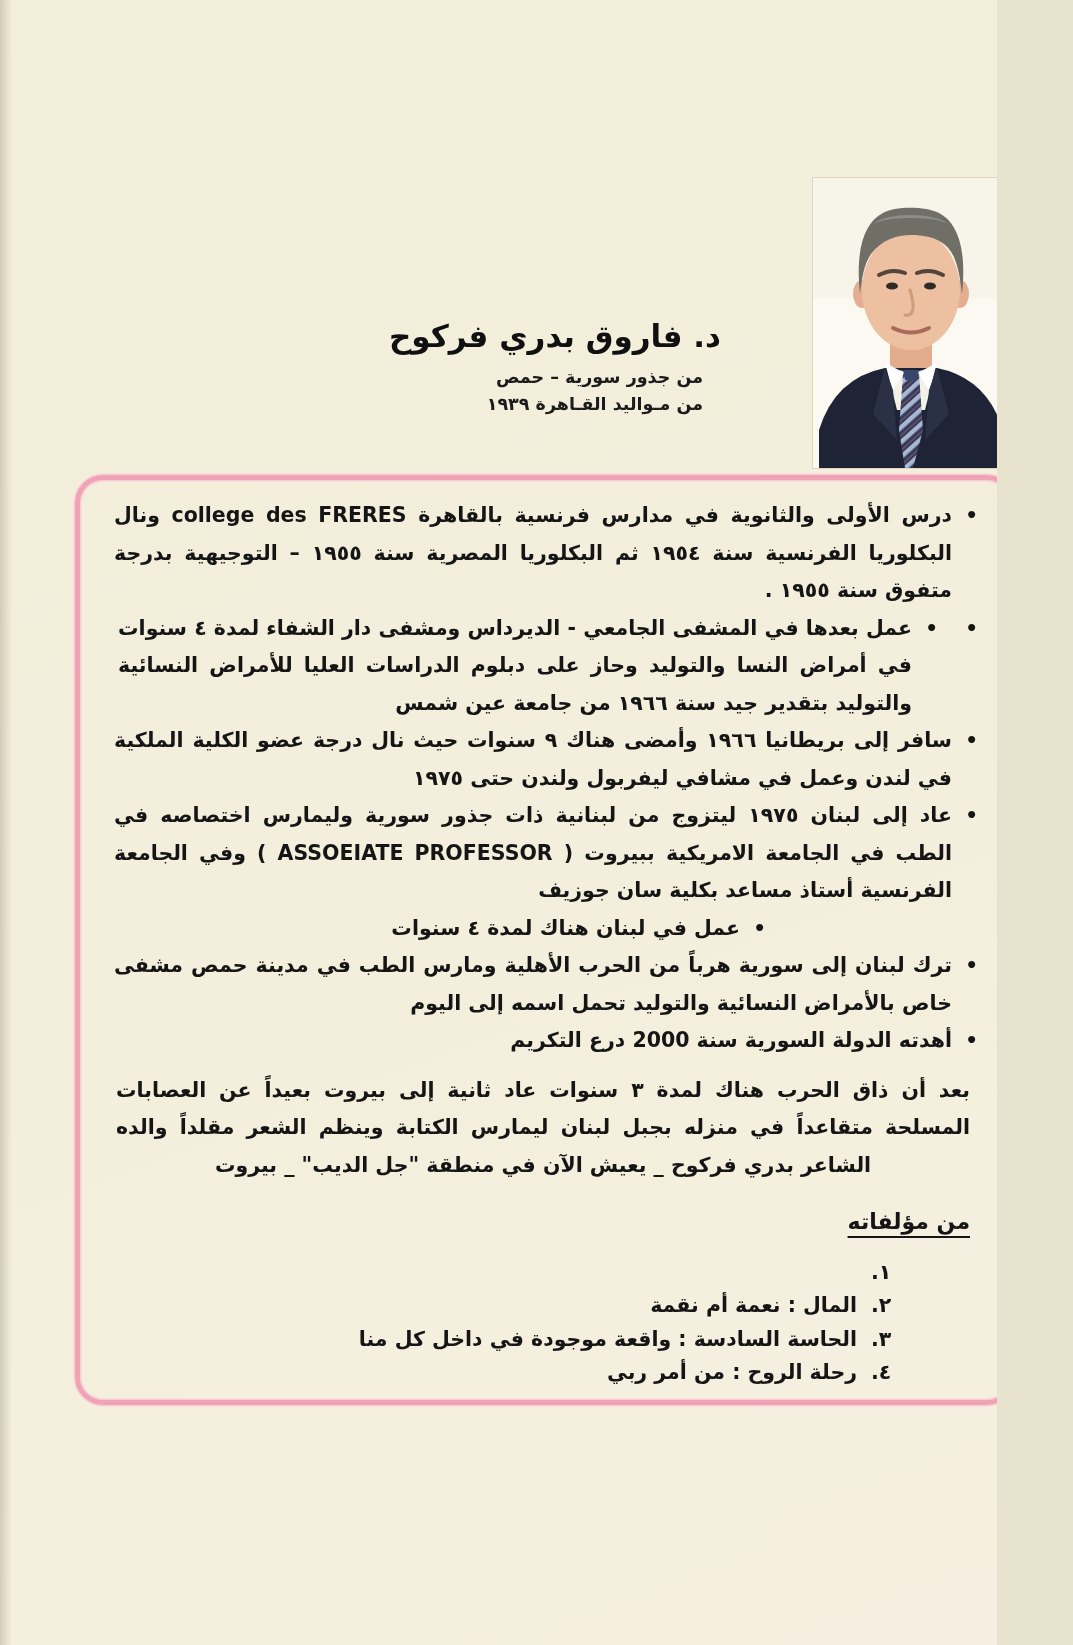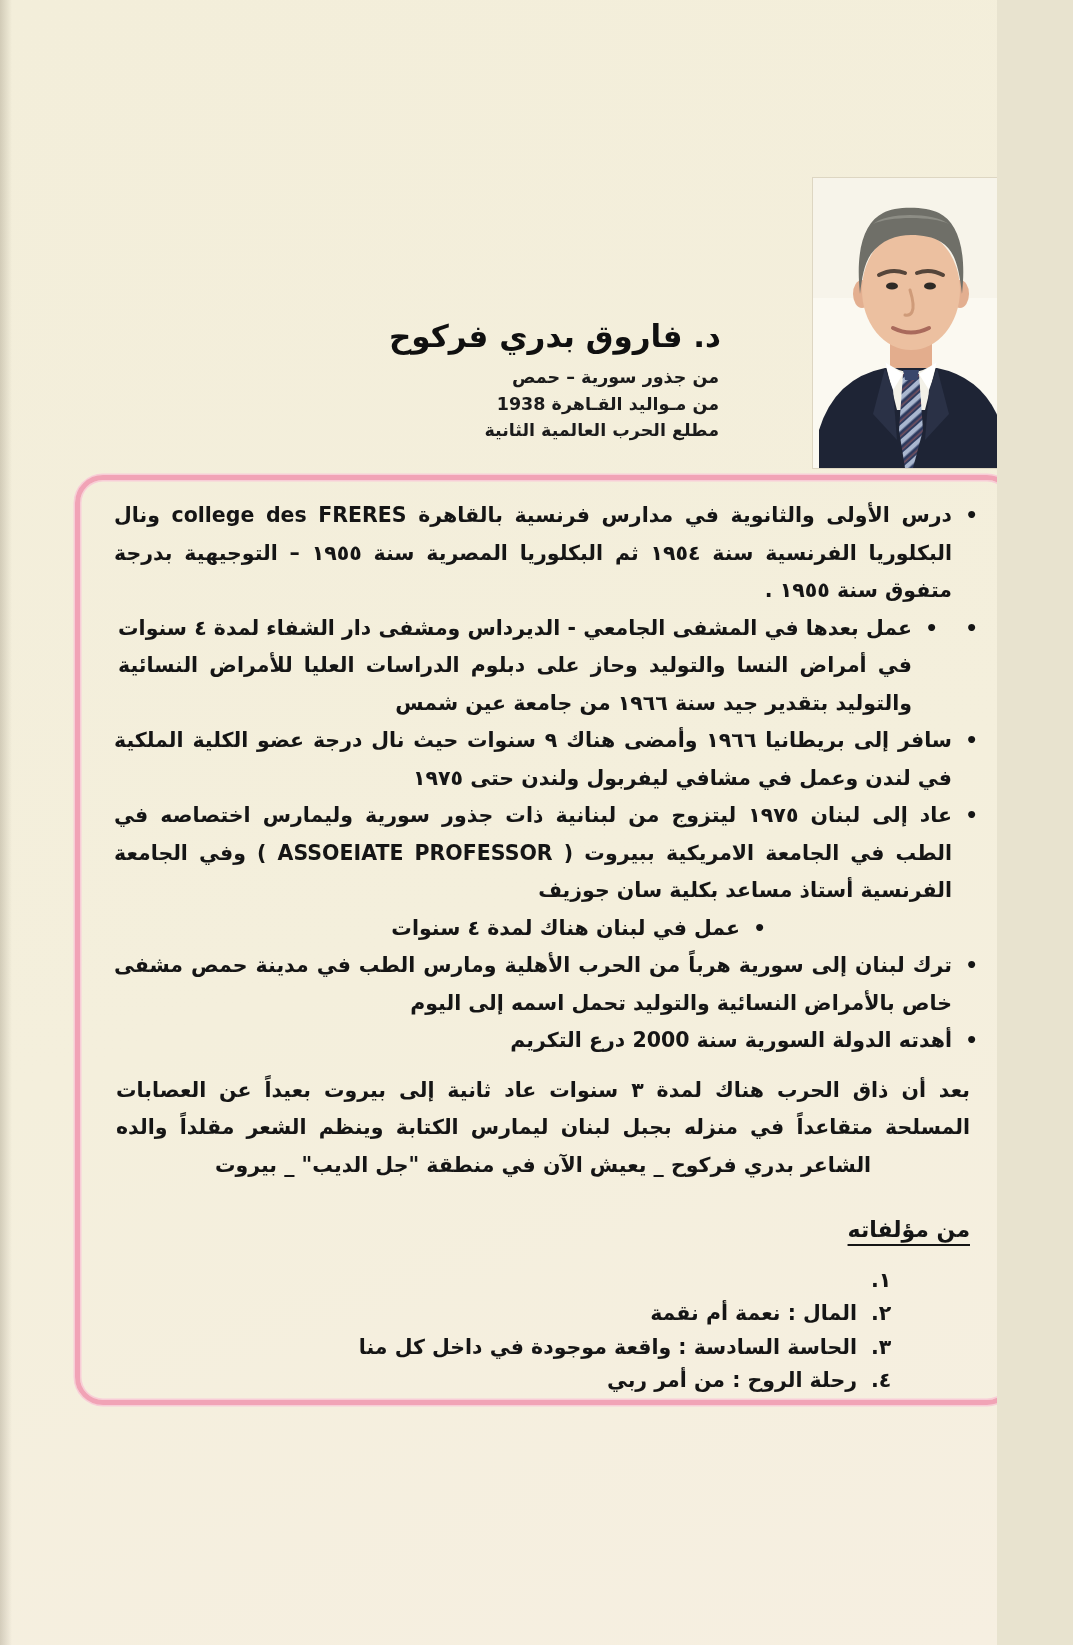--- a/index.html
+++ b/index.html
@@ -46,7 +46,7 @@
     font-size:17.5px;font-weight:bold;line-height:26.5px;color:#1b1b1b;
     white-space:nowrap;
   }
-  .person-details div{margin-right:2px;}
+  .person-details div{margin-right:18px;}
   
   .bio-box{
     position:absolute;left:75px;top:475px;

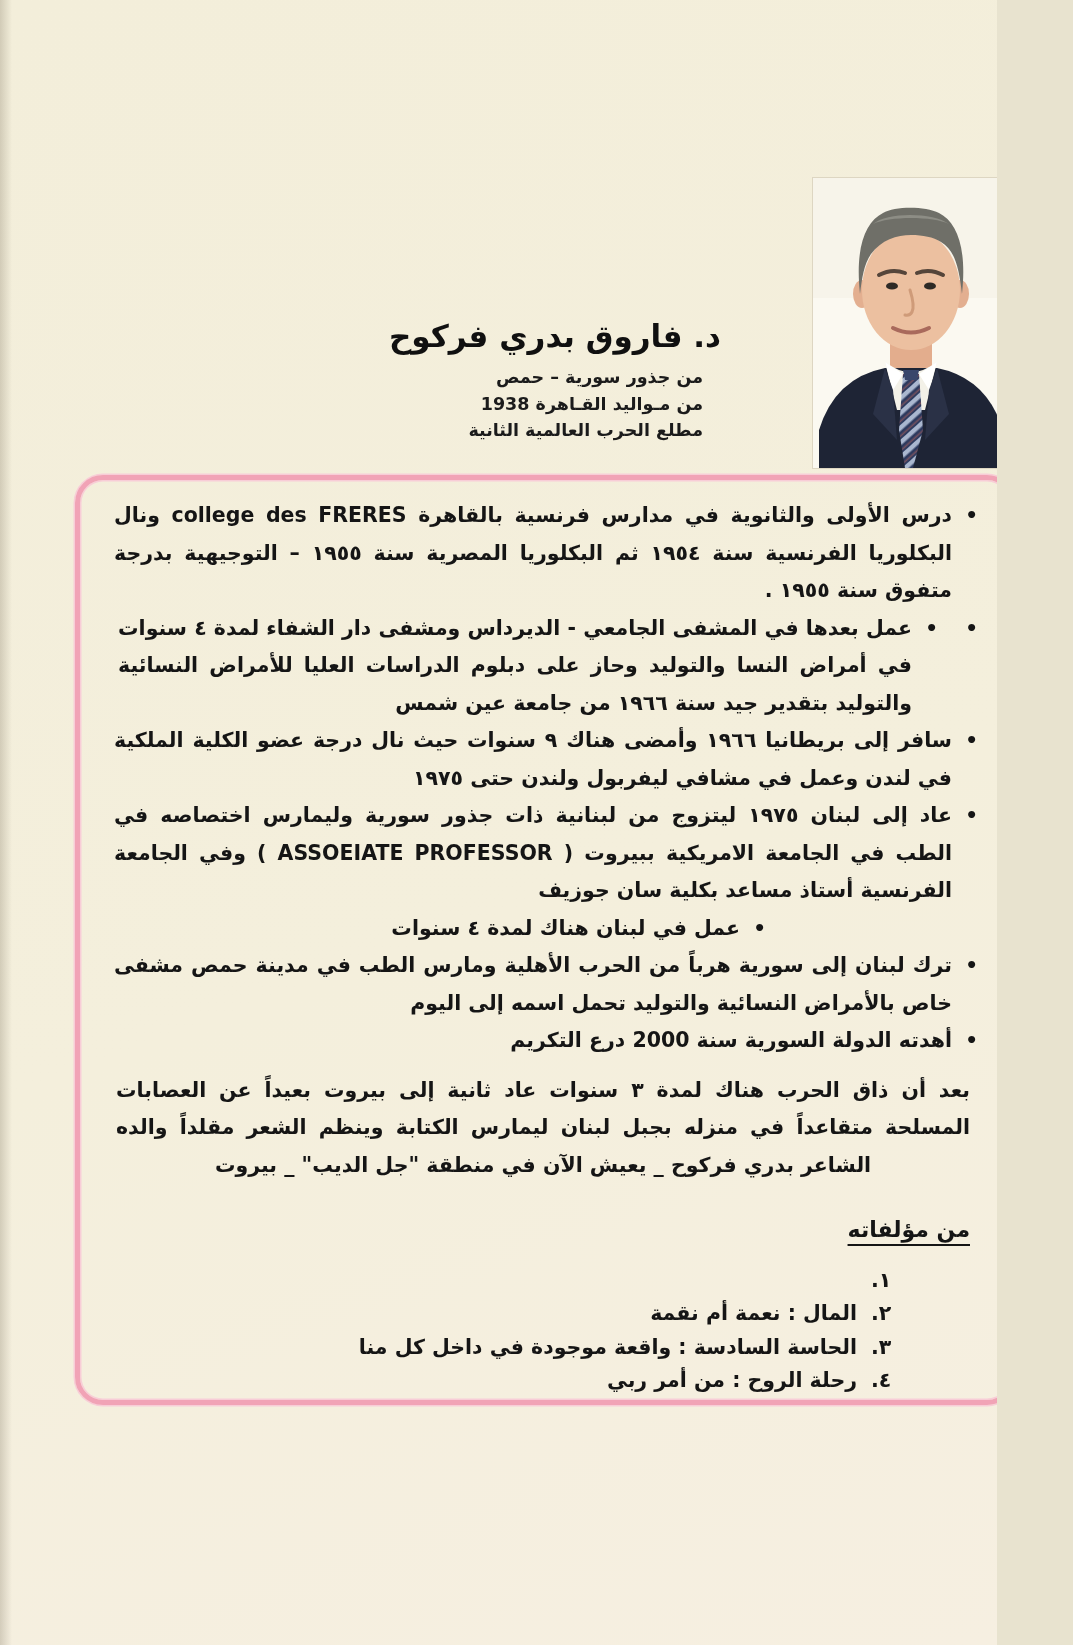--- a/index.html
+++ b/index.html
@@ -146,7 +146,7 @@
     <div class="person-name">د. فاروق بدري فركوح</div>
     <div class="person-details">
       <div>من جذور سورية – حمص</div>
-      <div>من مـواليد القـاهرة 1938</div>
+      <div>من مـواليد القـاهرة ١٩٣٩</div>
       <div>مطلع الحرب العالمية الثانية</div>
     </div>
   </div>

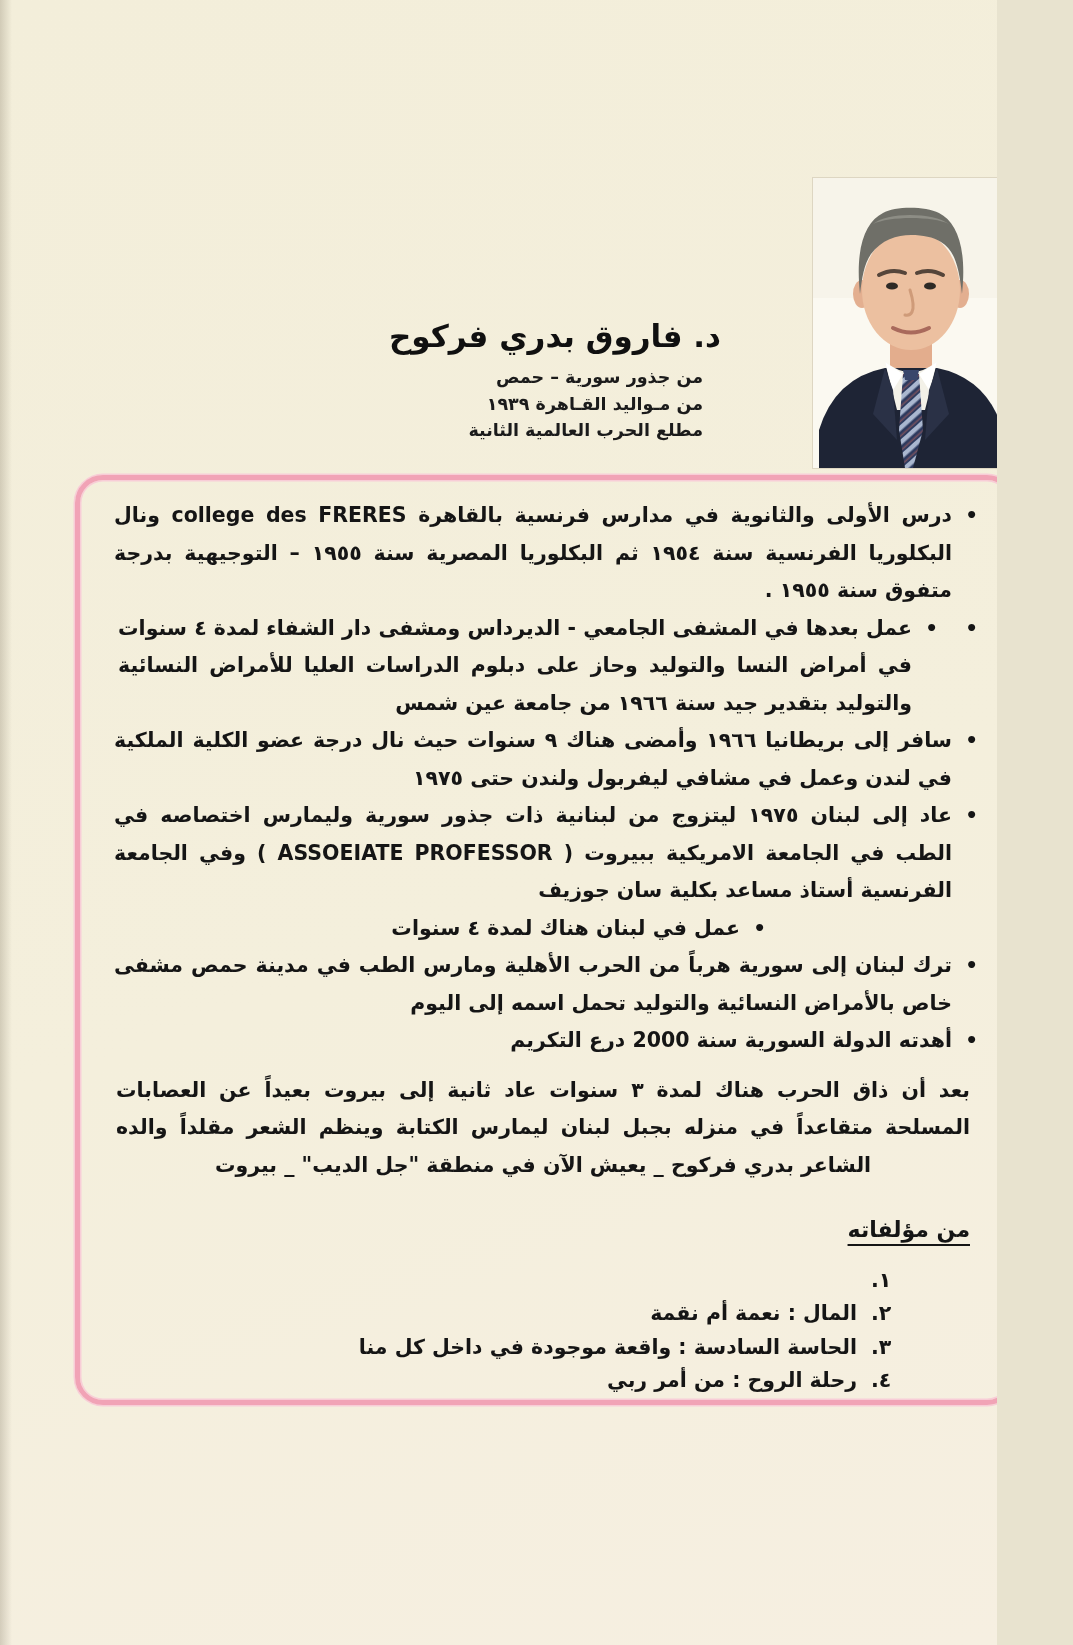--- a/index.html
+++ b/index.html
@@ -147,7 +147,6 @@
     <div class="person-details">
       <div>من جذور سورية – حمص</div>
       <div>من مـواليد القـاهرة ١٩٣٩</div>
-      <div>مطلع الحرب العالمية الثانية</div>
     </div>
   </div>
 

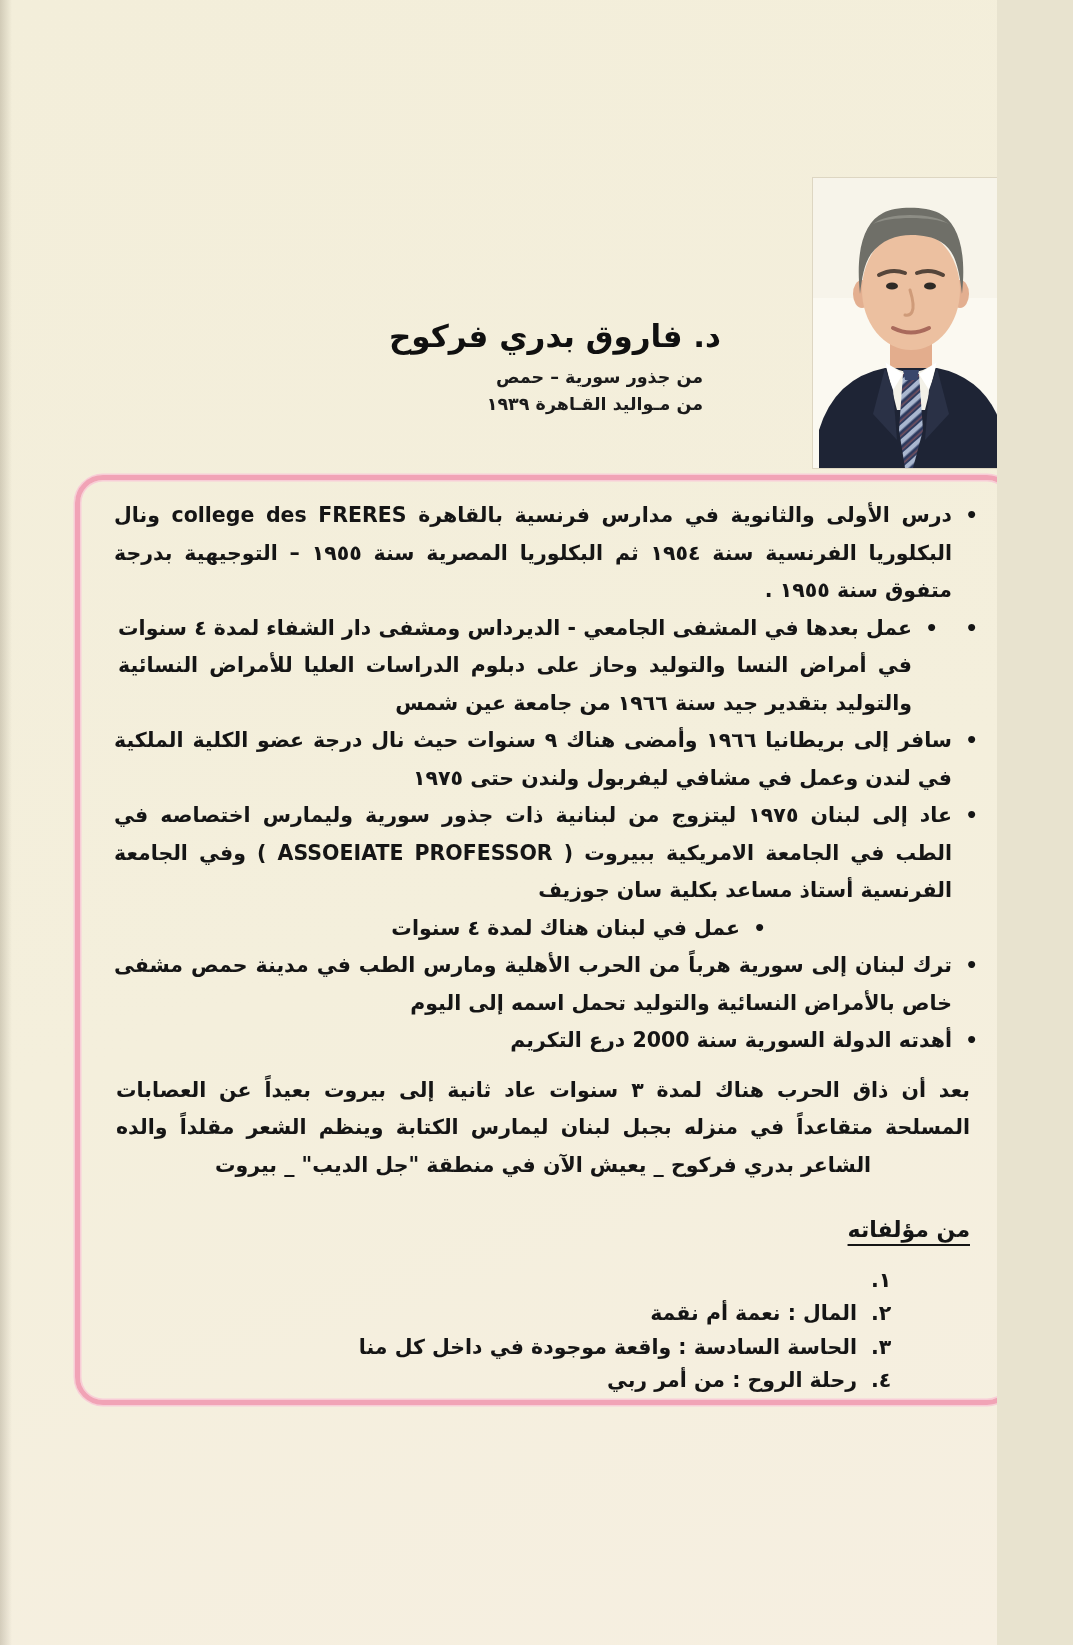--- a/index.html
+++ b/index.html
@@ -71,7 +71,7 @@
   .indent-1{margin-right:40px;margin-left:10px;}
   .indent-2{margin-right:212px;}
   .bio-paragraph{
-    margin:12px 12px 12px 8px;
+    margin:12px 12px 4px 8px;
     text-align:justify;text-align-last:center;
   }
   .works-heading{

